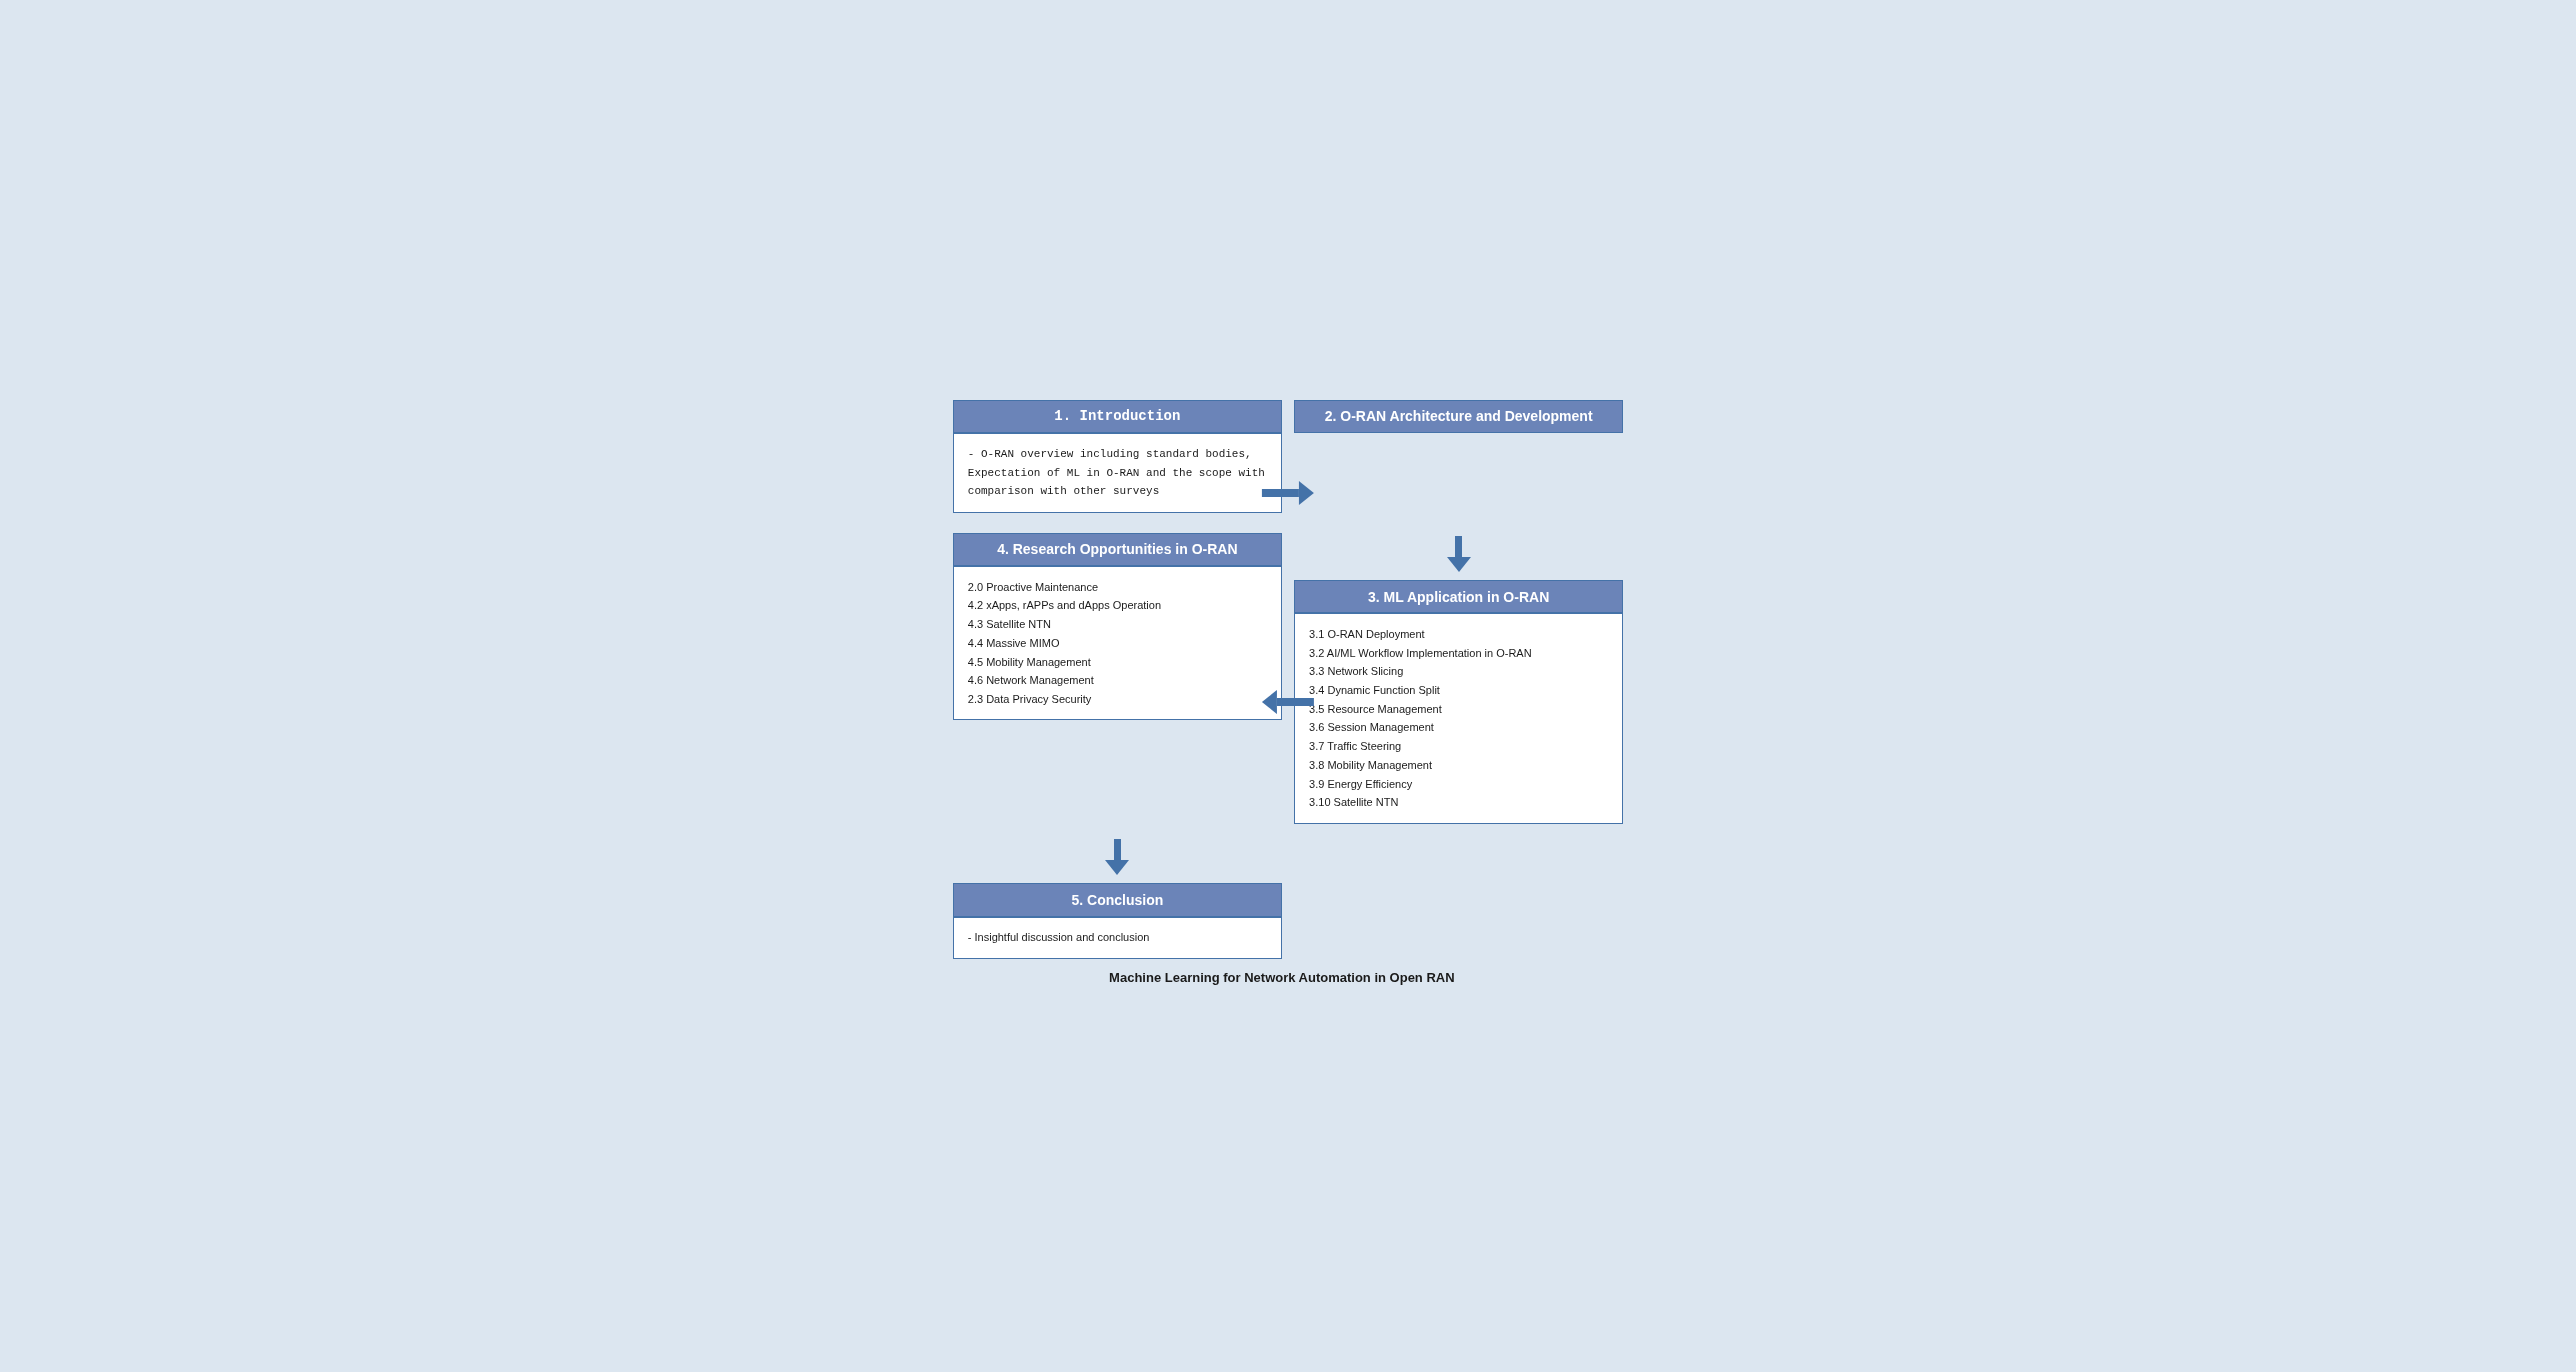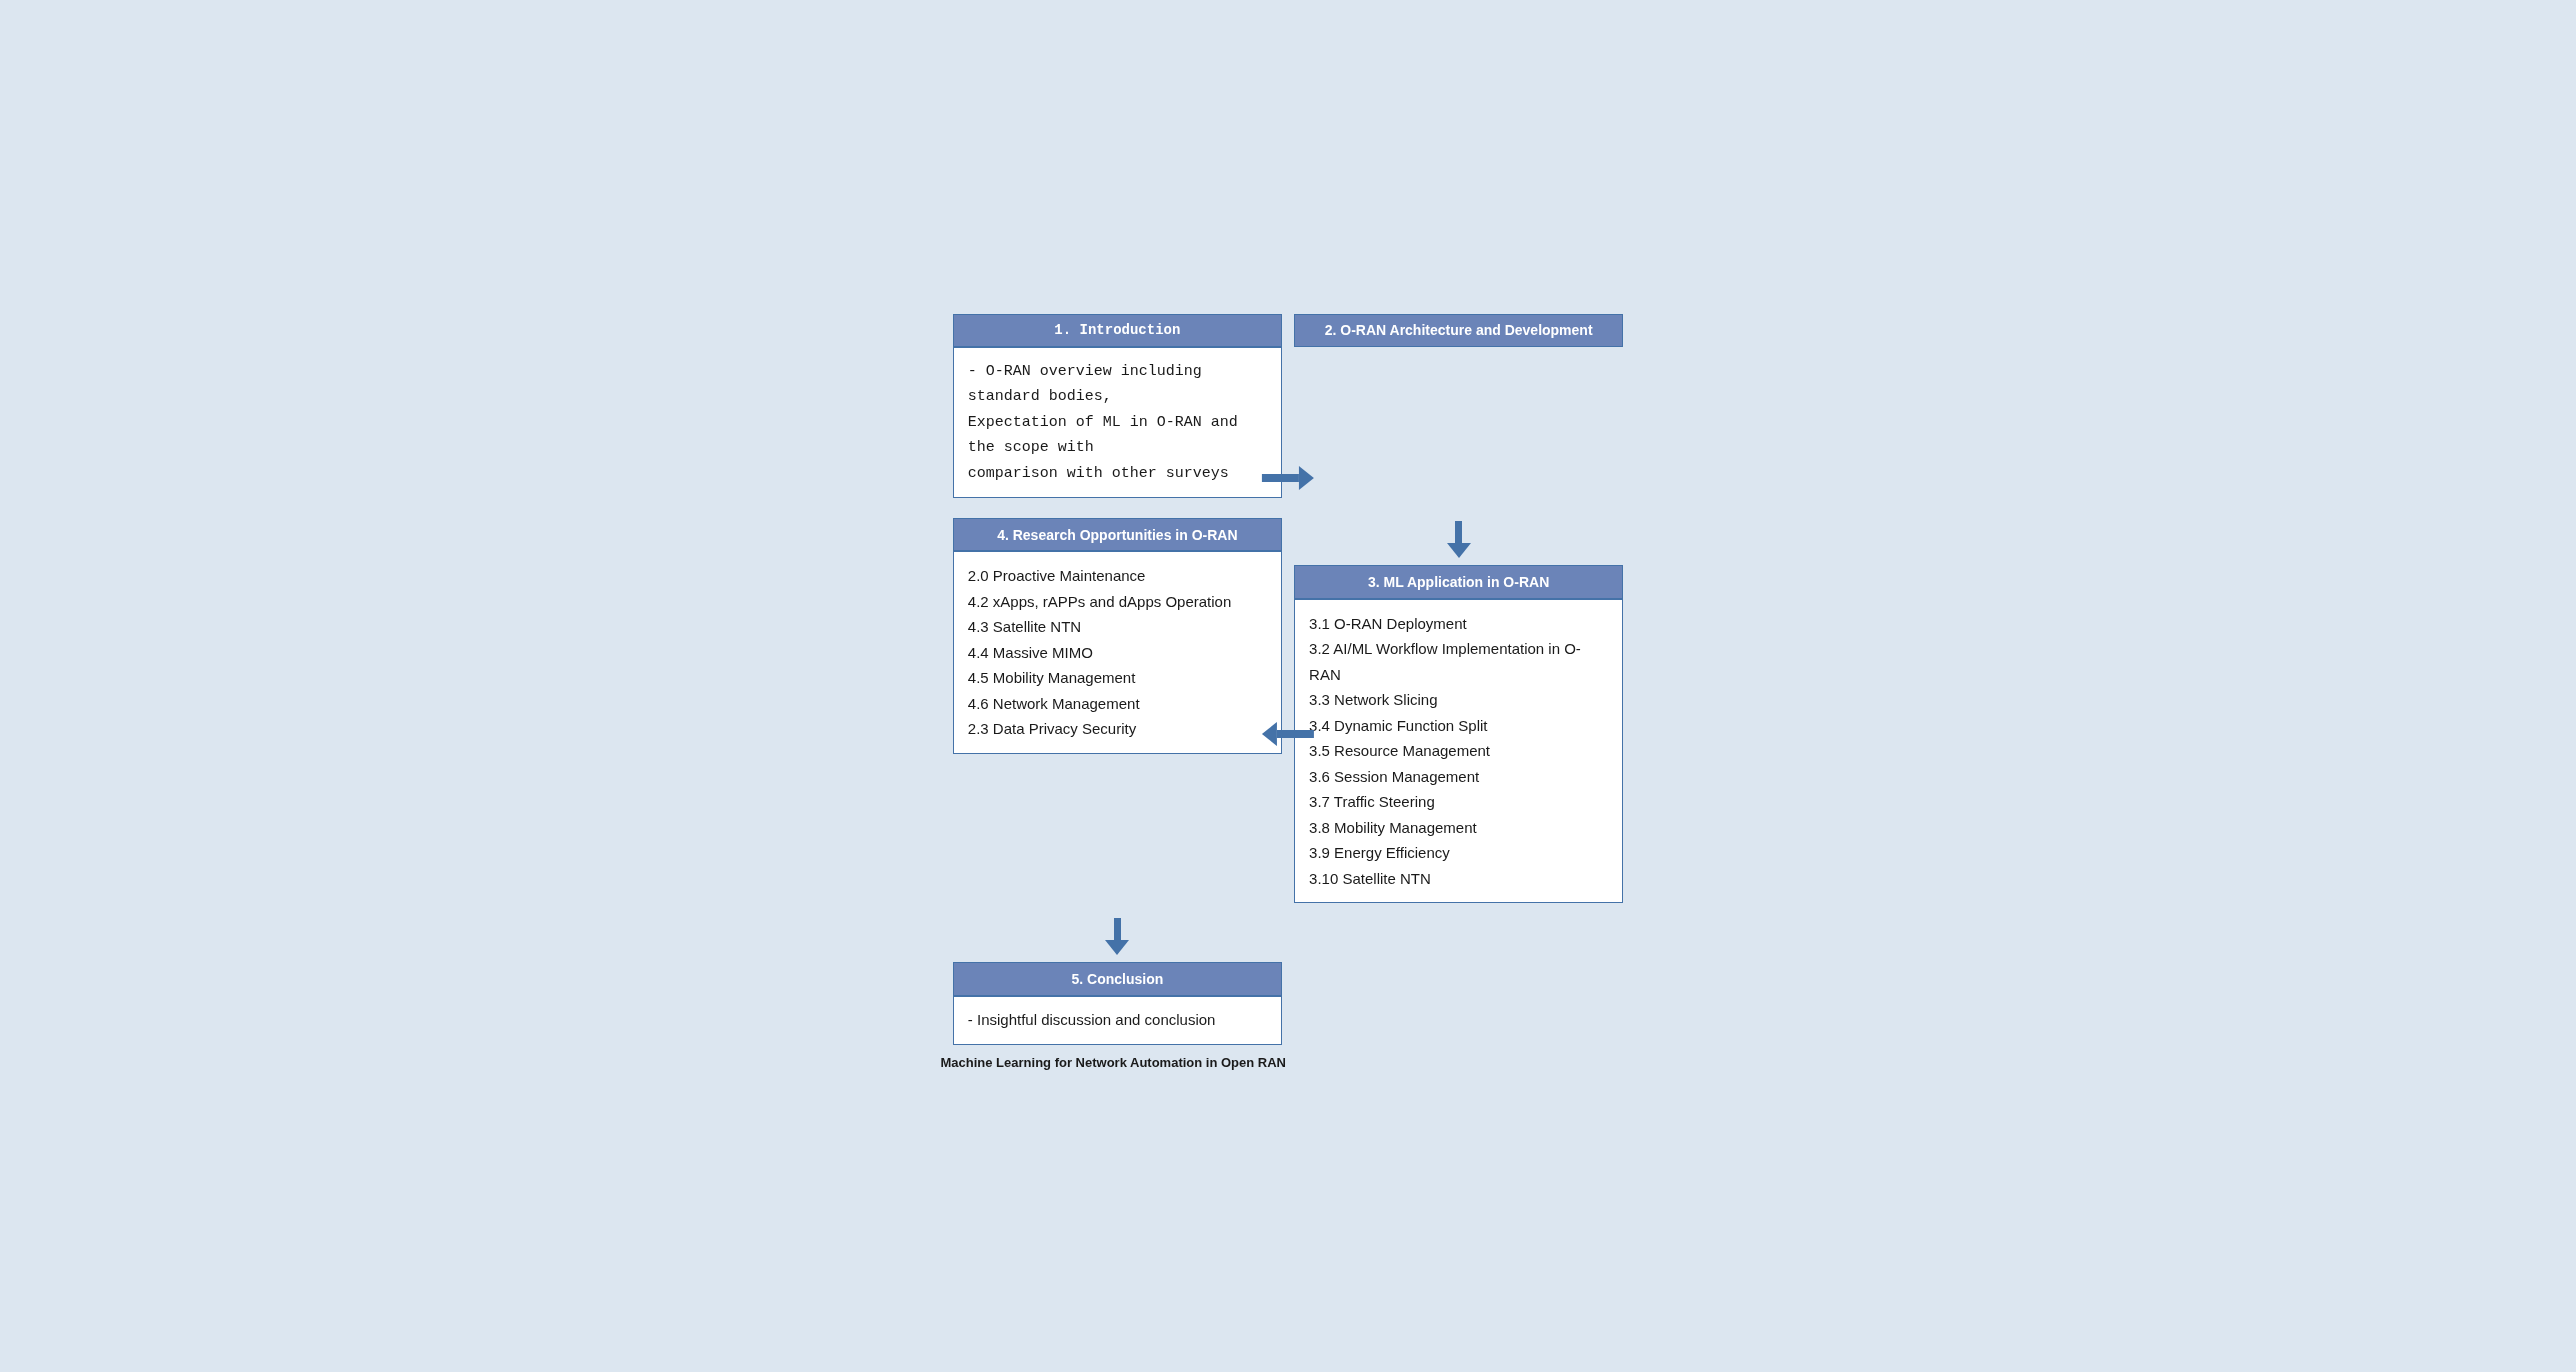--- a/index.html
+++ b/index.html
@@ -38,7 +38,7 @@
       border: 1.5px solid #4472a8;
       background: #fff;
       padding: 10.8px 14px;
-      font-size: 15px;
+      font-size: 11px;
       line-height: 1.7;
       color: #1a1a1a;
     }

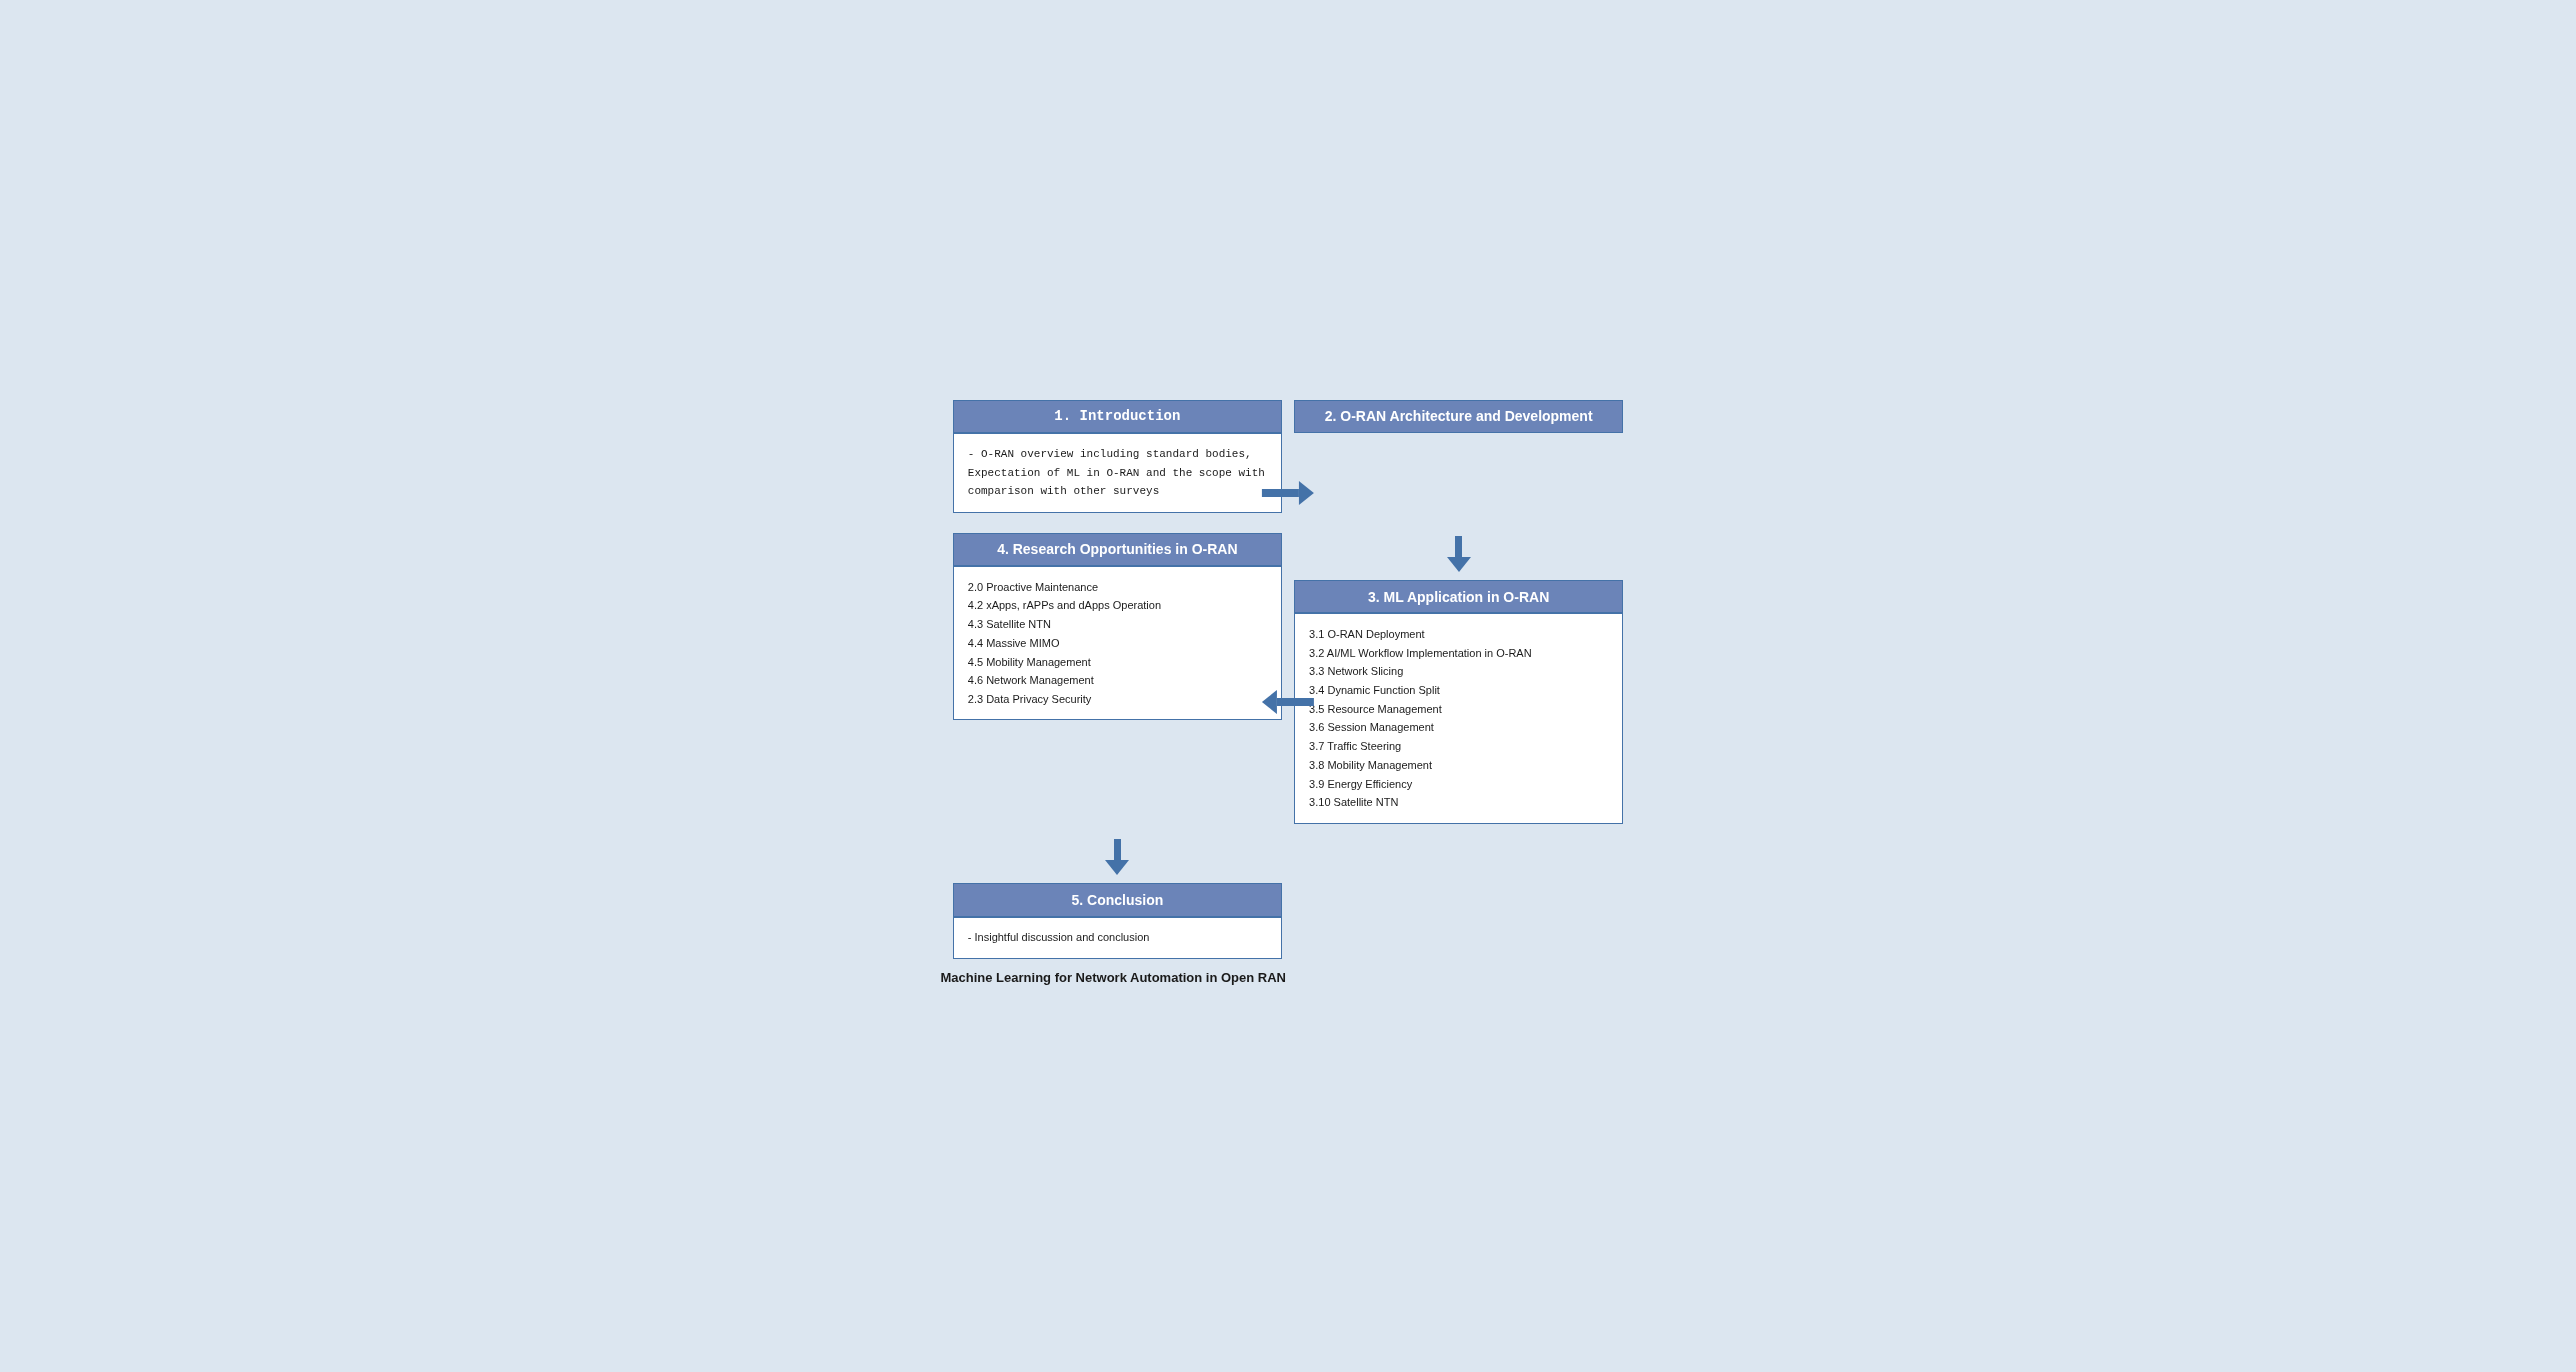--- a/index.html
+++ b/index.html
@@ -97,7 +97,7 @@
       grid-column: 1 / 3;
       grid-row: 4;
       padding: 4.6px 12.3px 3.1px 0;
-      text-align: left;
+      text-align: center;
     }
 
     .section-box {

